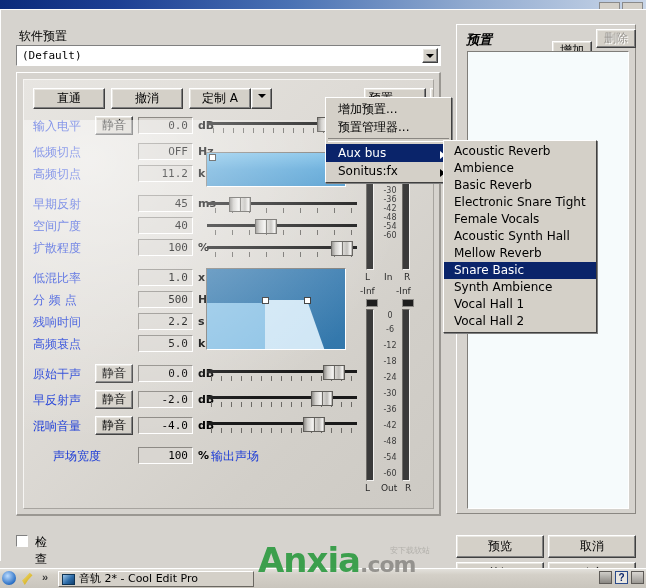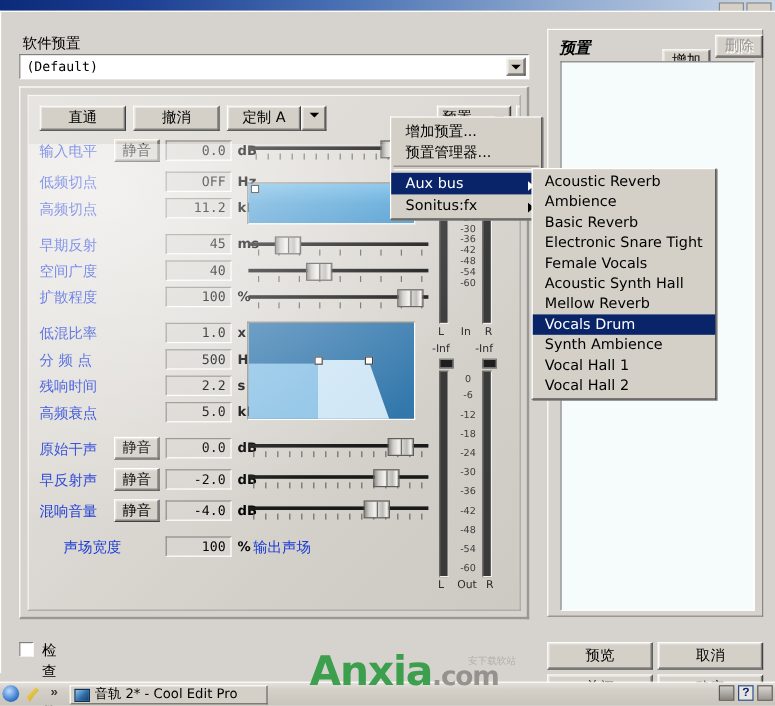--- a/index.html
+++ b/index.html
@@ -585,7 +585,7 @@
   <div class="mi">Female Vocals</div>
   <div class="mi">Acoustic Synth Hall</div>
   <div class="mi">Mellow Reverb</div>
-  <div class="mi sel">Vocals Drum</div>
+  <div class="mi sel">Snare Basic</div>
   <div class="mi">Synth Ambience</div>
   <div class="mi">Vocal Hall 1</div>
   <div class="mi">Vocal Hall 2</div>

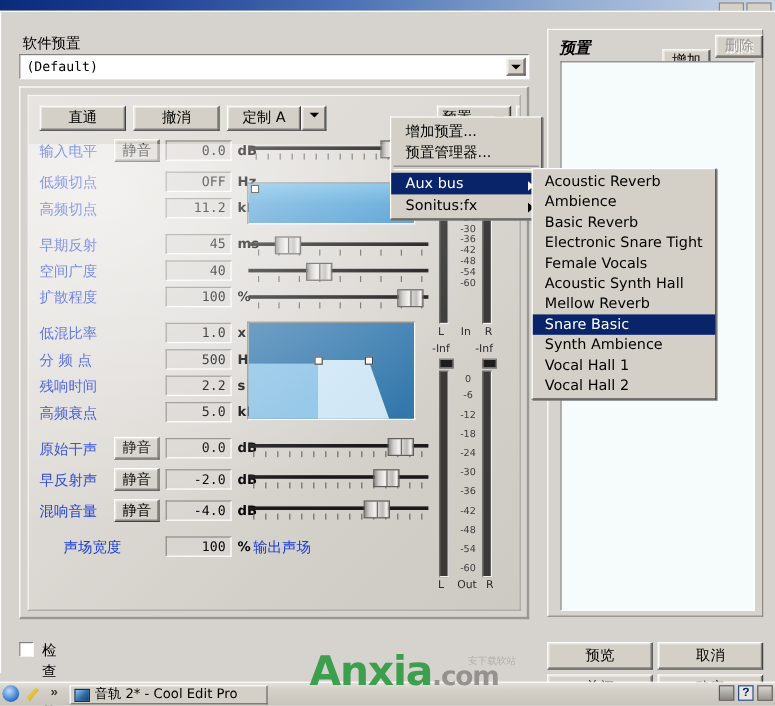--- a/index.html
+++ b/index.html
@@ -205,7 +205,7 @@
     border-right:1px solid #6a6761;border-bottom:1px solid #6a6761;
     box-sizing:border-box;font-size:11px;line-height:14px;padding-left:20px;white-space:nowrap;overflow:hidden;
     font-family:"DejaVu Sans",sans-serif;}
-  #task1{left:58px;width:165px;}
+  #task1{left:58px;width:196px;}
   #task2{left:225px;width:165px;}
   #task1 .ti{position:absolute;left:3px;top:2px;width:13px;height:11px;background:linear-gradient(135deg,#9cc6ea 0%,#2d6ca8 55%,#12406e 100%);border:1px solid #0e3354;box-sizing:border-box;}
   #task2 .ti{position:absolute;left:3px;top:1px;width:13px;height:12px;border-radius:50%;

